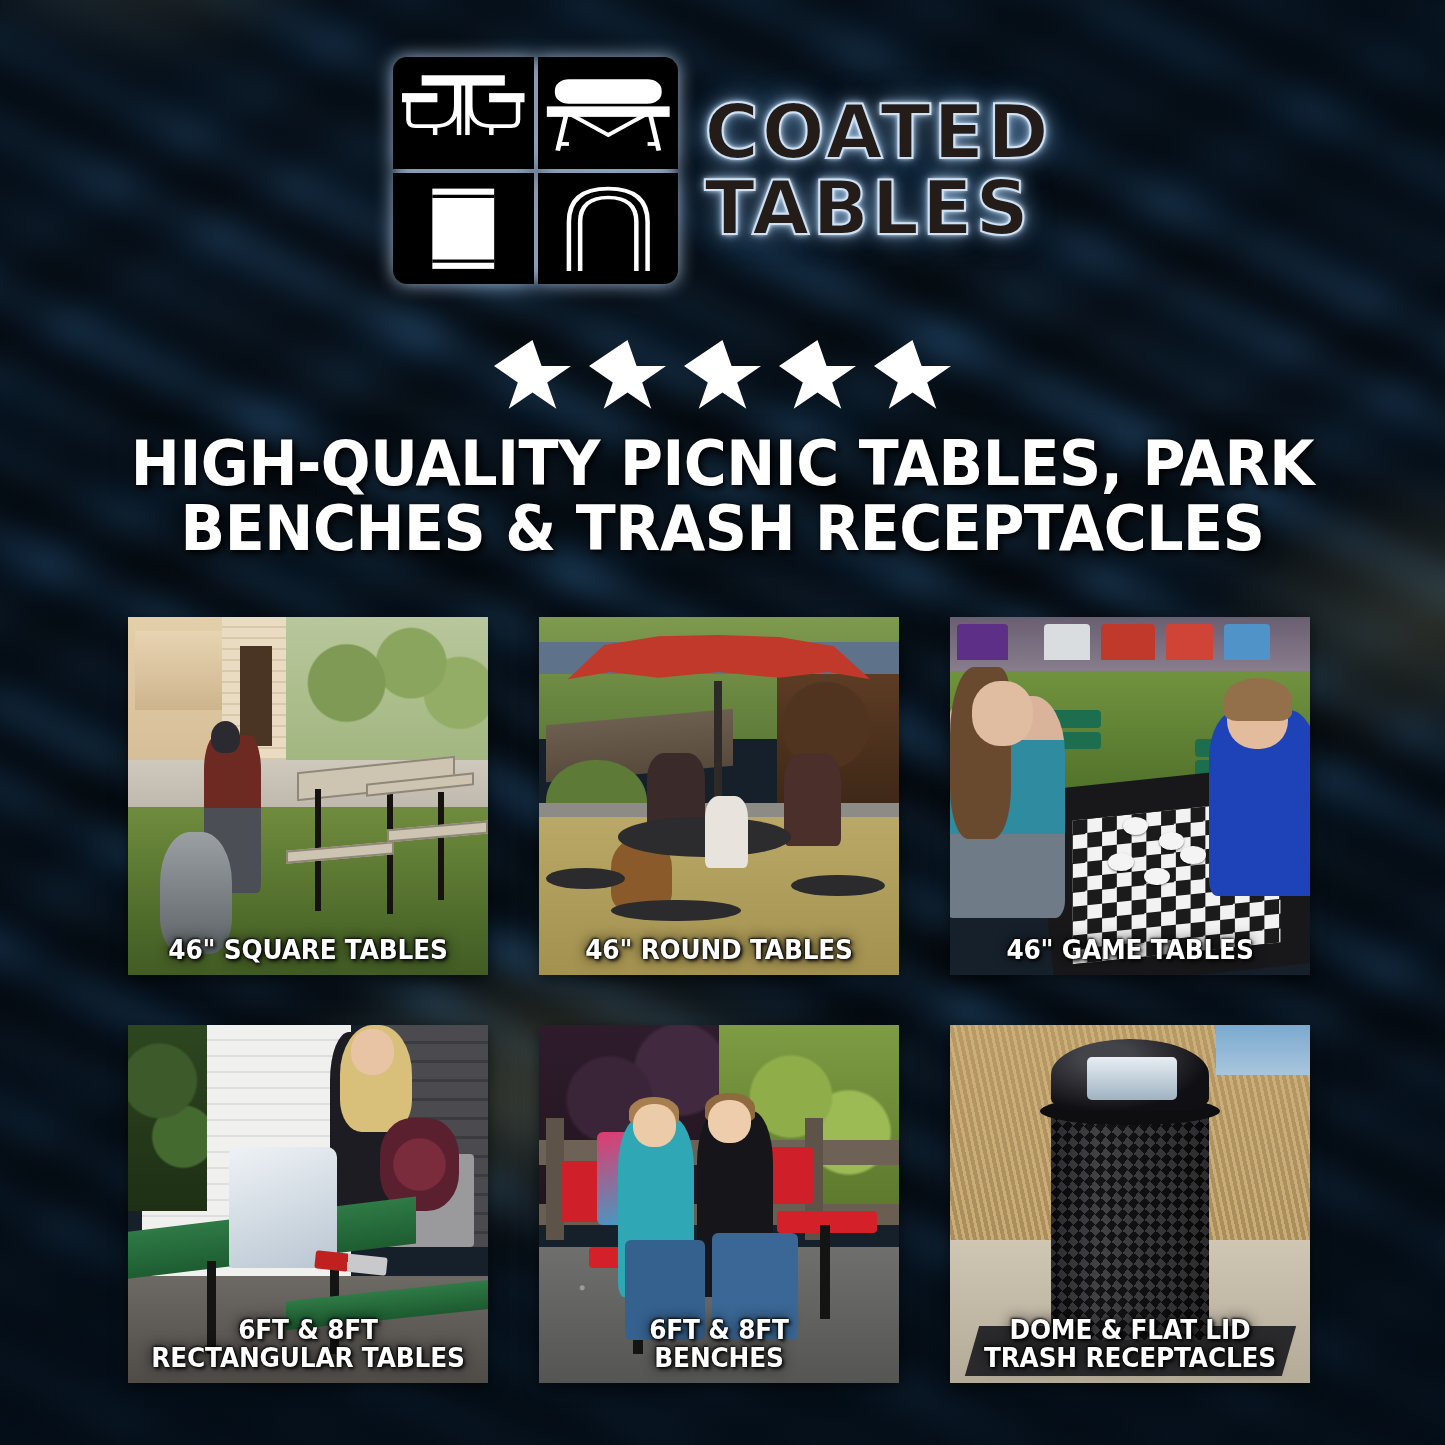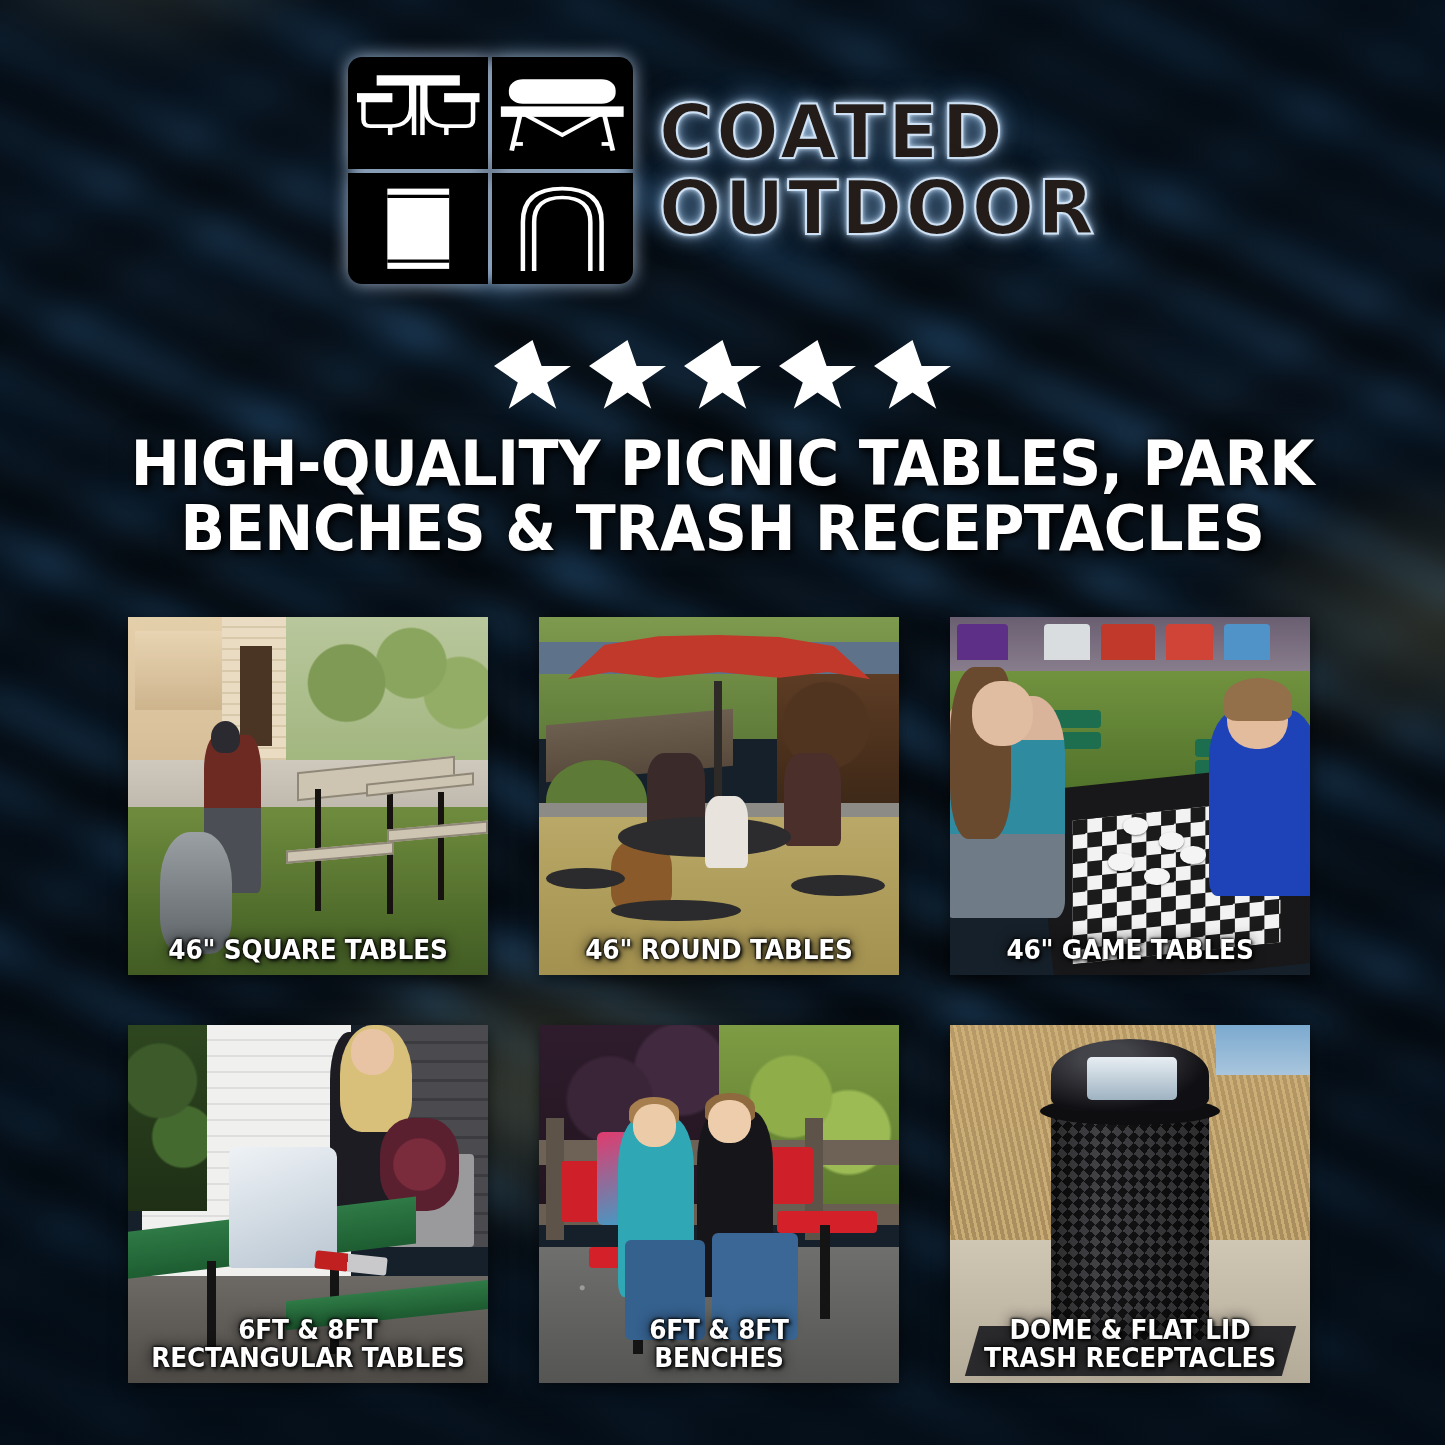--- a/index.html
+++ b/index.html
@@ -331,7 +331,7 @@
 
     <div class="logo-text">
       <div class="logo-line">COATED</div>
-      <div class="logo-line">OUTDOOR</div>
+      <div class="logo-line">TABLES</div>
     </div>
   </div>
 

